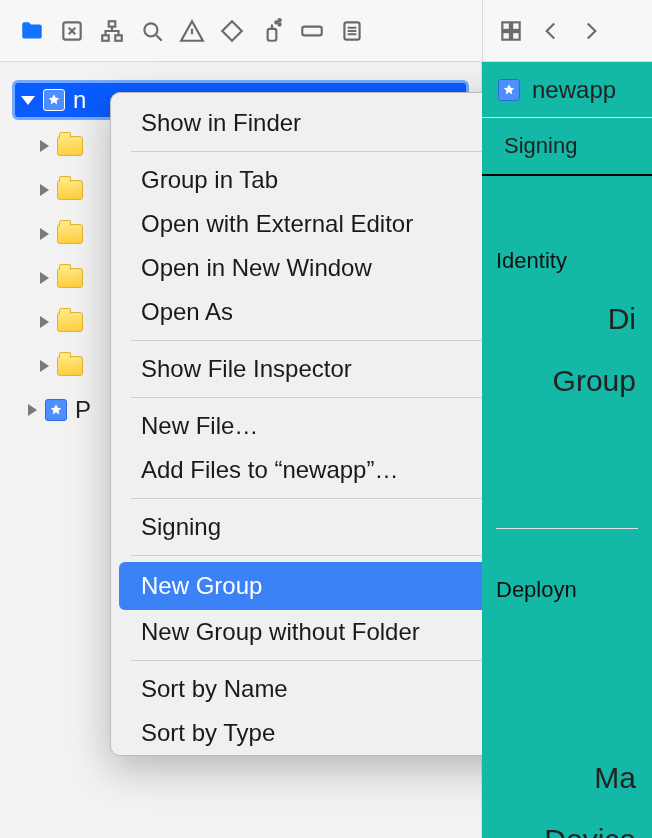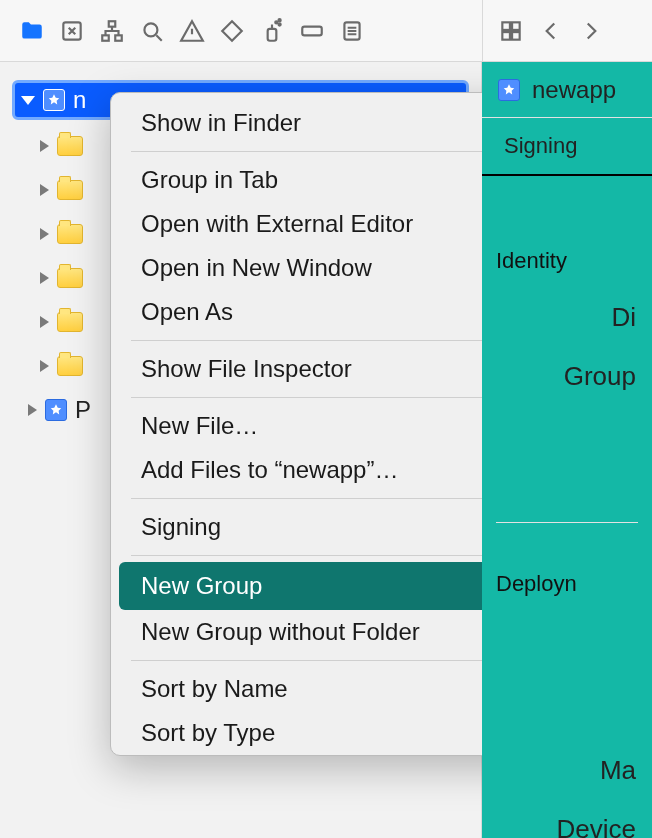--- a/index.html
+++ b/index.html
@@ -51,7 +51,7 @@
   .insp-tabs .tab { font-size: 22px; color: #222; padding: 0 8px; }
   .insp-section { padding: 24px 14px 0 14px; }
   .insp-section h3 { font-size: 22px; font-weight: 400; color: #111; margin-bottom: 28px; margin-top: 48px; }
-  .insp-field { font-size: 26px; color: #222; text-align: right; padding-right: 2px; margin-bottom: 28px; }
+  .insp-field { font-size: 30px; color: #222; text-align: right; padding-right: 2px; margin-bottom: 28px; }
   .insp-divider { height: 1px; background: #e2e2e2; margin: 12px 0 22px 0; }
 </style>
 </head>

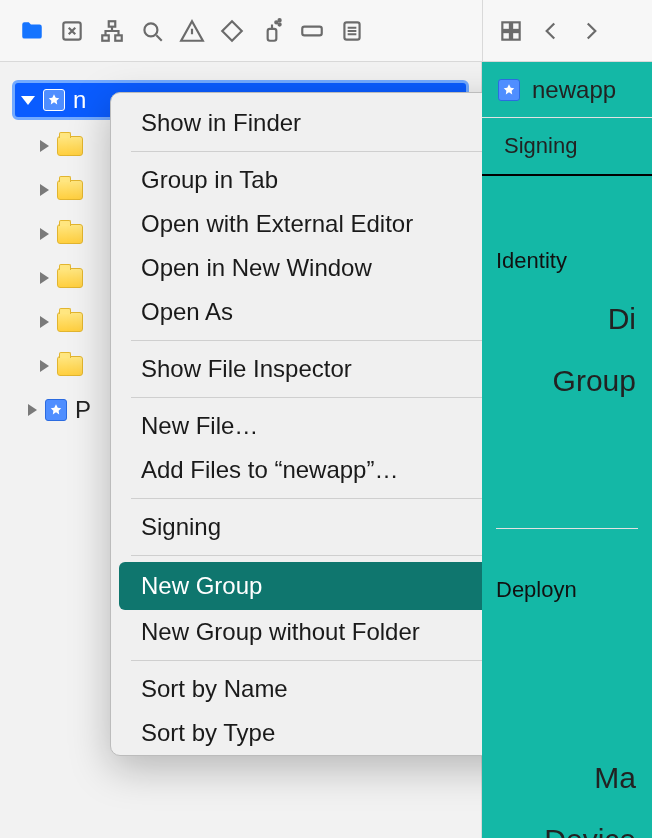--- a/index.html
+++ b/index.html
@@ -39,7 +39,7 @@
   
   .ctxmenu { position: absolute; left: 110px; top: 30px; width: 436px; background: #f0f0f0; border: 1px solid #bcbcbc; border-radius: 10px; box-shadow: 0 12px 40px rgba(0,0,0,0.25); padding: 8px 0 0 0; overflow: hidden; }
   .ctxmenu .mi { padding: 6px 30px; font-size: 24px; color: #1a1a1a; display: flex; align-items: center; justify-content: space-between; min-height: 44px; }
-  .ctxmenu .mi.hover { background: #0f766e; color: #fff; margin: 0 8px; border-radius: 6px; padding: 10px 22px; }
+  .ctxmenu .mi.hover { background: #3b82f6; color: #fff; margin: 0 8px; border-radius: 6px; padding: 10px 22px; }
   .ctxmenu .sep { height: 1px; background: #cfcfcf; margin: 6px 20px; }
   .ctxmenu .subarrow { width: 0; height: 0; border-top: 7px solid transparent; border-bottom: 7px solid transparent; border-left: 10px solid #555; }
 

